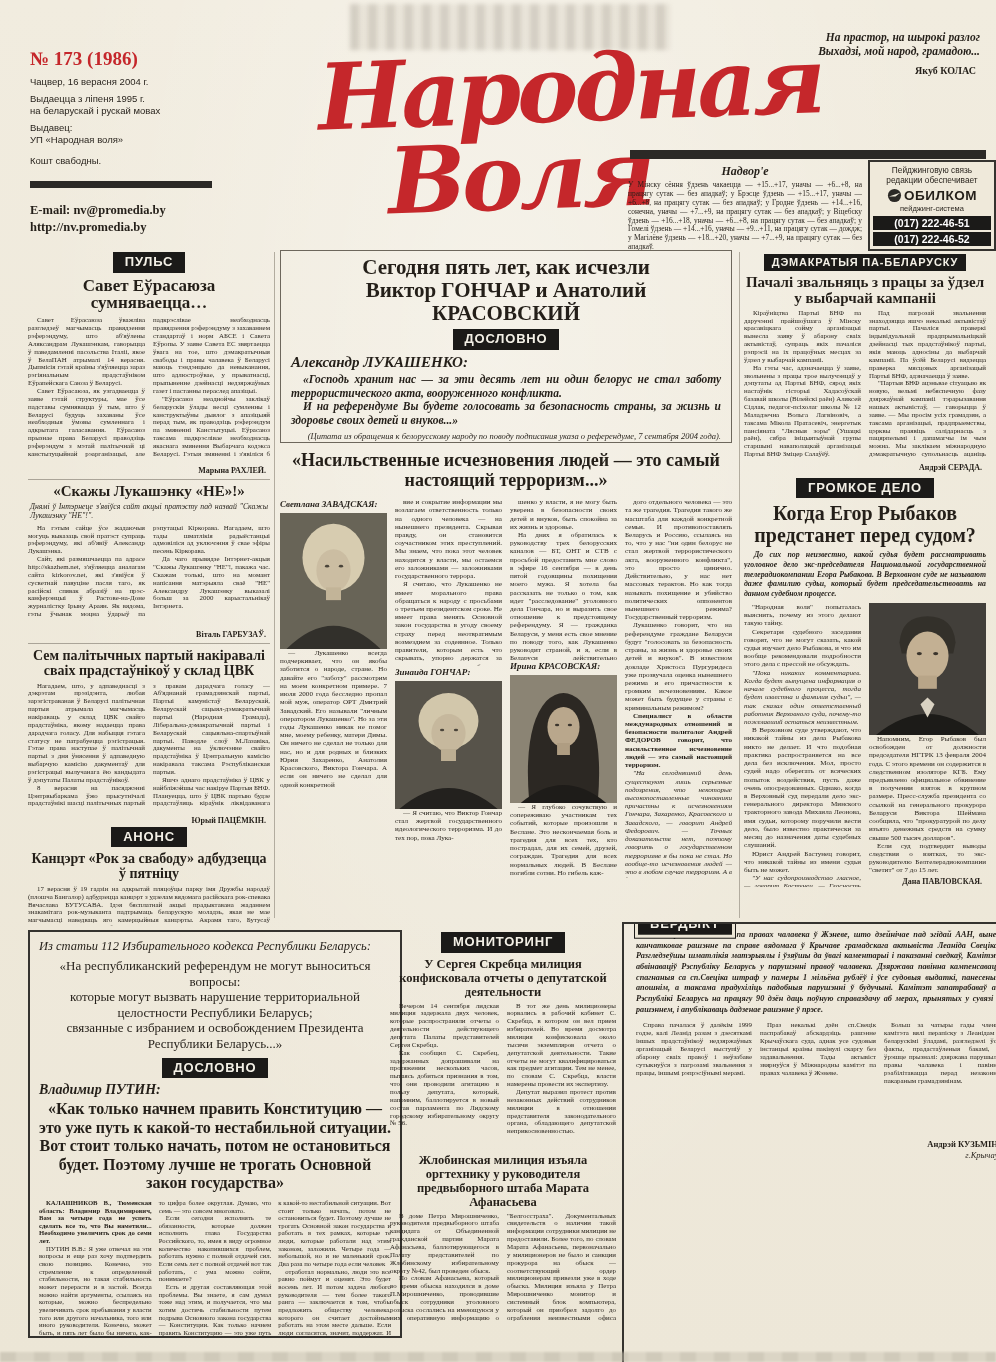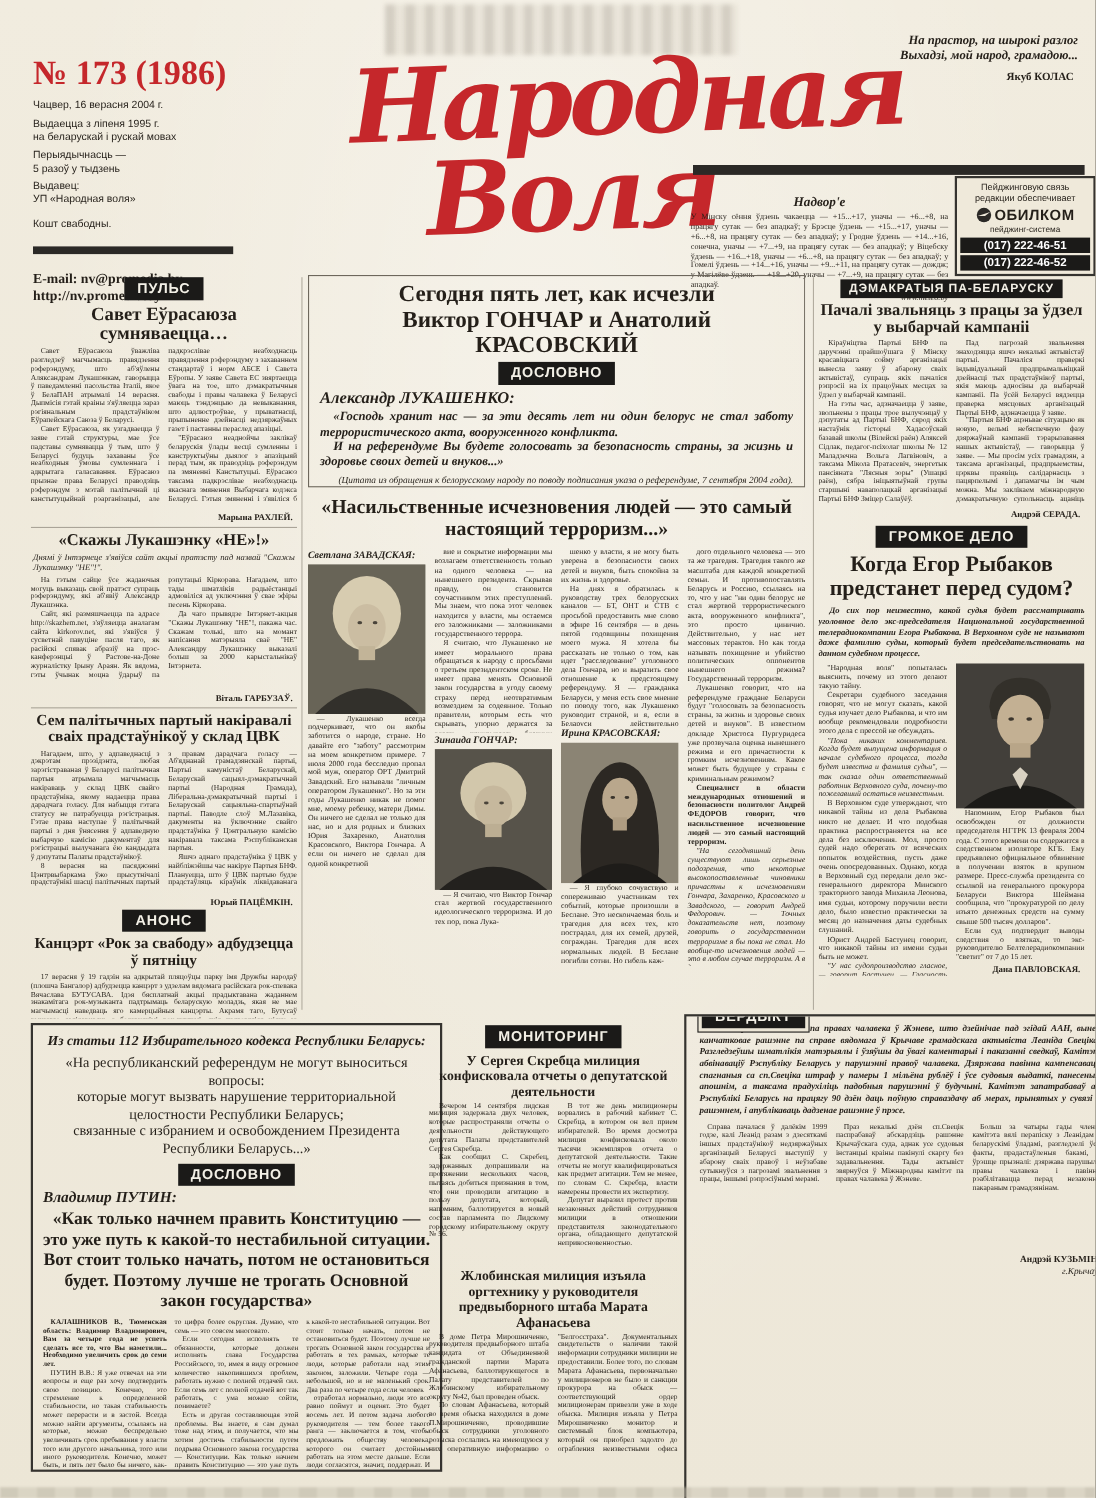--- a/index.html
+++ b/index.html
@@ -18,7 +18,7 @@
   .ghost{position:absolute;left:350px;top:4px;width:320px;height:46px;
     background:repeating-linear-gradient(90deg,rgba(120,110,95,.25) 0 9px,rgba(160,150,130,.12) 9px 18px);filter:blur(2px);}
   .issue-block{position:absolute;left:30px;top:48px;width:250px;font-family:"Liberation Sans","DejaVu Sans",sans-serif;}
-  .issue-no{color:#c5272b;font-family:"Liberation Serif",serif;font-weight:700;font-size:31px;margin-bottom:6px;}
+  .issue-no{color:#c5272b;font-family:"Liberation Serif",serif;font-weight:700;font-size:19px;margin-bottom:6px;}
   .issue-block .il{font-size:9.5px;line-height:1.25;}
   .issue-block .grp{margin-bottom:5px;}
   .hdr-bar{width:182px;height:7px;background:#2b2926;margin:14px 0 0;}

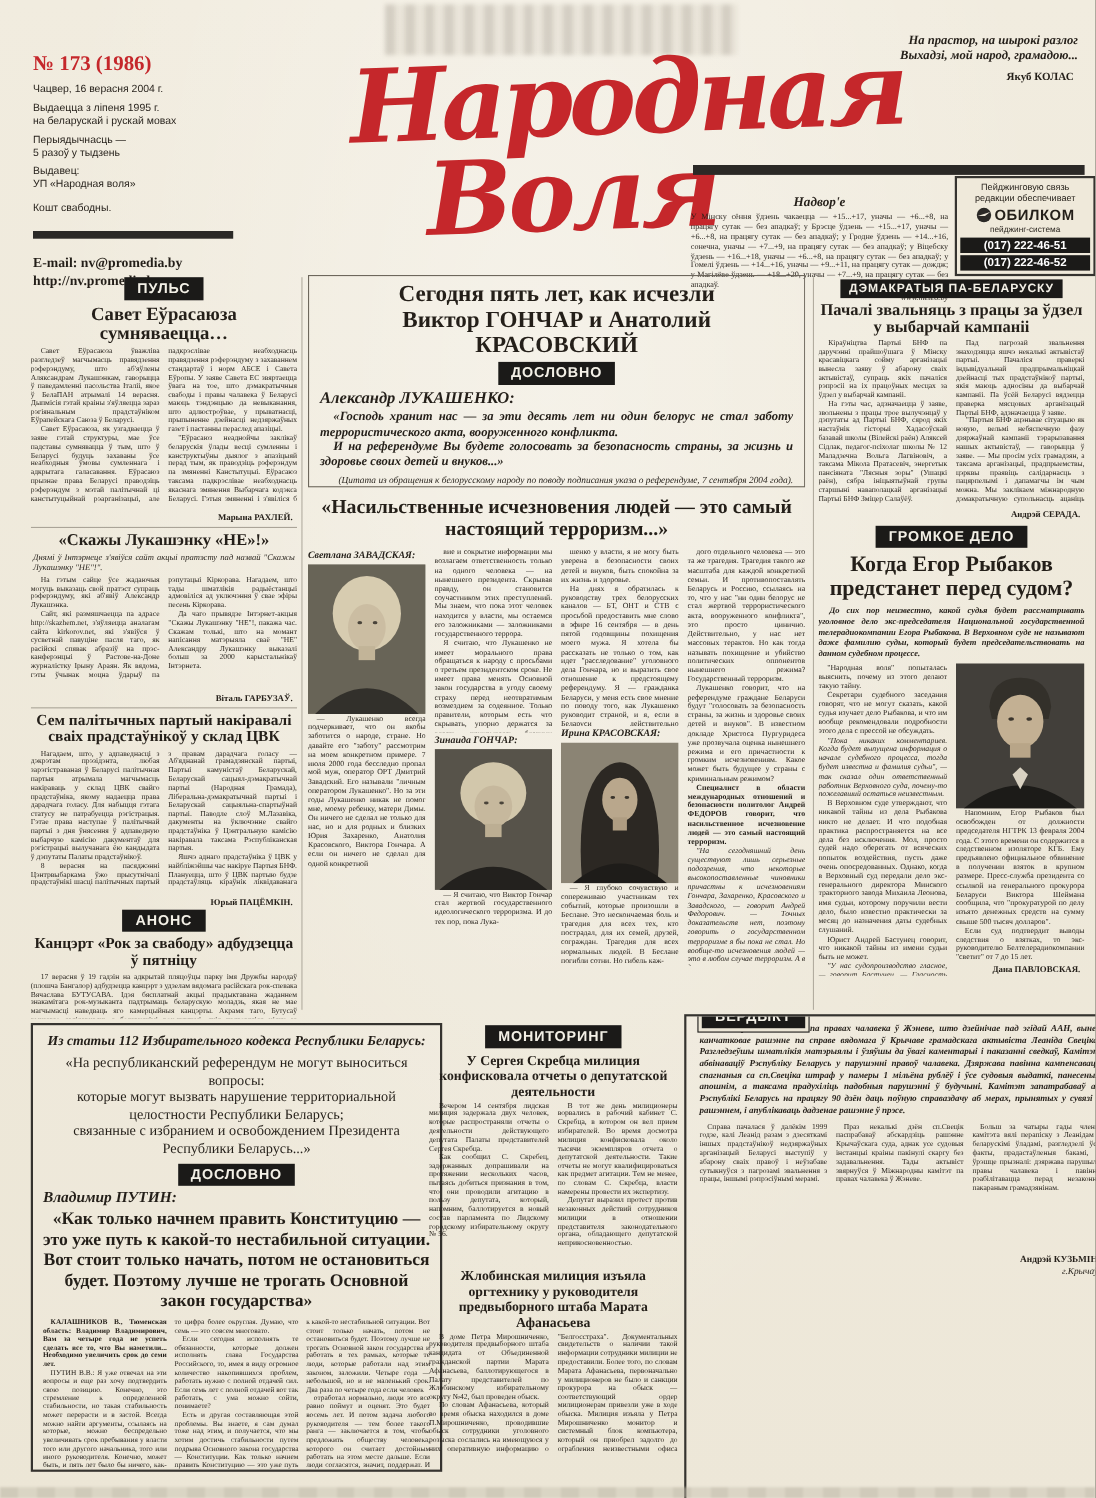--- a/index.html
+++ b/index.html
@@ -111,10 +111,6 @@
       <div class="il">на беларускай і рускай мовах</div>
     </div>
     <div class="grp">
-      <div class="il">Перыядычнасць —</div>
-      <div class="il">5 разоў у тыдзень</div>
-    </div>
-    <div class="grp">
       <div class="il">Выдавец:</div>
       <div class="il">УП «Народная воля»</div>
     </div>

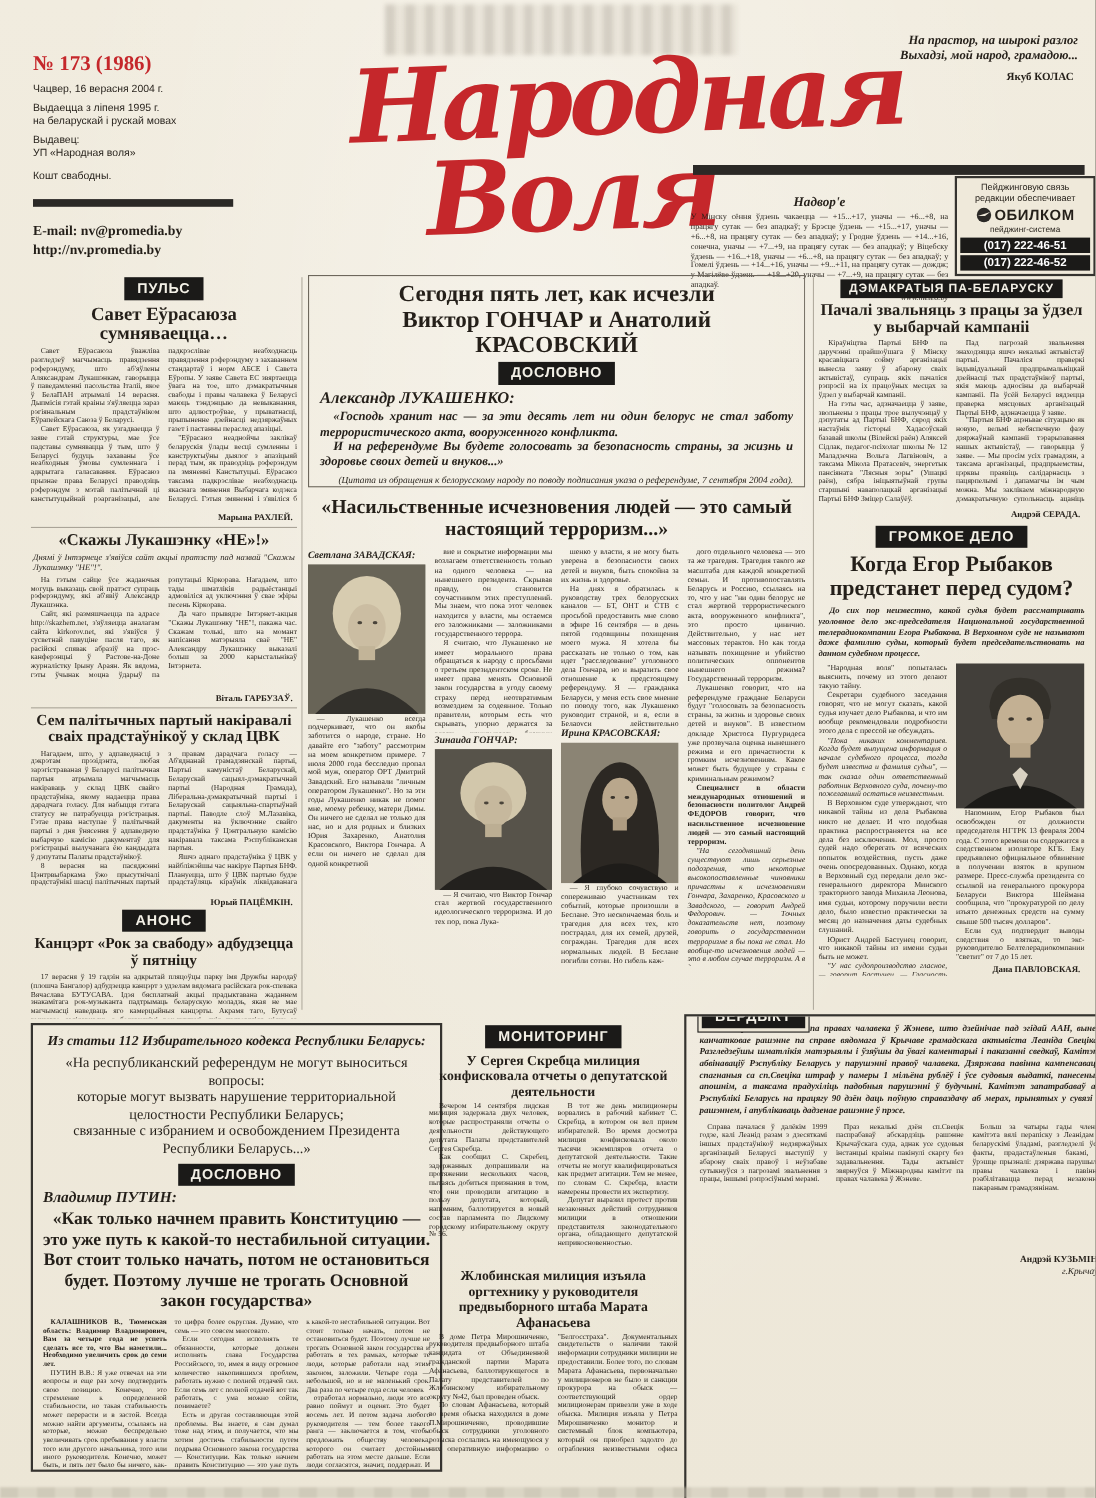--- a/index.html
+++ b/index.html
@@ -31,7 +31,7 @@
   .motto .ml{font-style:italic;font-weight:700;font-size:11.5px;line-height:1.25;}
   .motto .ma{font-weight:700;font-size:10px;margin-top:6px;padding-right:4px;}
   .topbar{position:absolute;left:630px;top:150px;width:356px;height:9px;background:#2b2926;}
-  .weather{position:absolute;left:628px;top:176px;width:234px;}
+  .weather{position:absolute;left:628px;top:164px;width:234px;}
   .weather .wt{text-align:center;font-weight:700;font-style:italic;font-size:12px;margin-bottom:2px;}
   .weather .wb{font-size:7.4px;line-height:1.2;text-align:justify;}
   .weather .wu{font-style:italic;font-size:7.5px;text-align:right;margin-top:2px;}

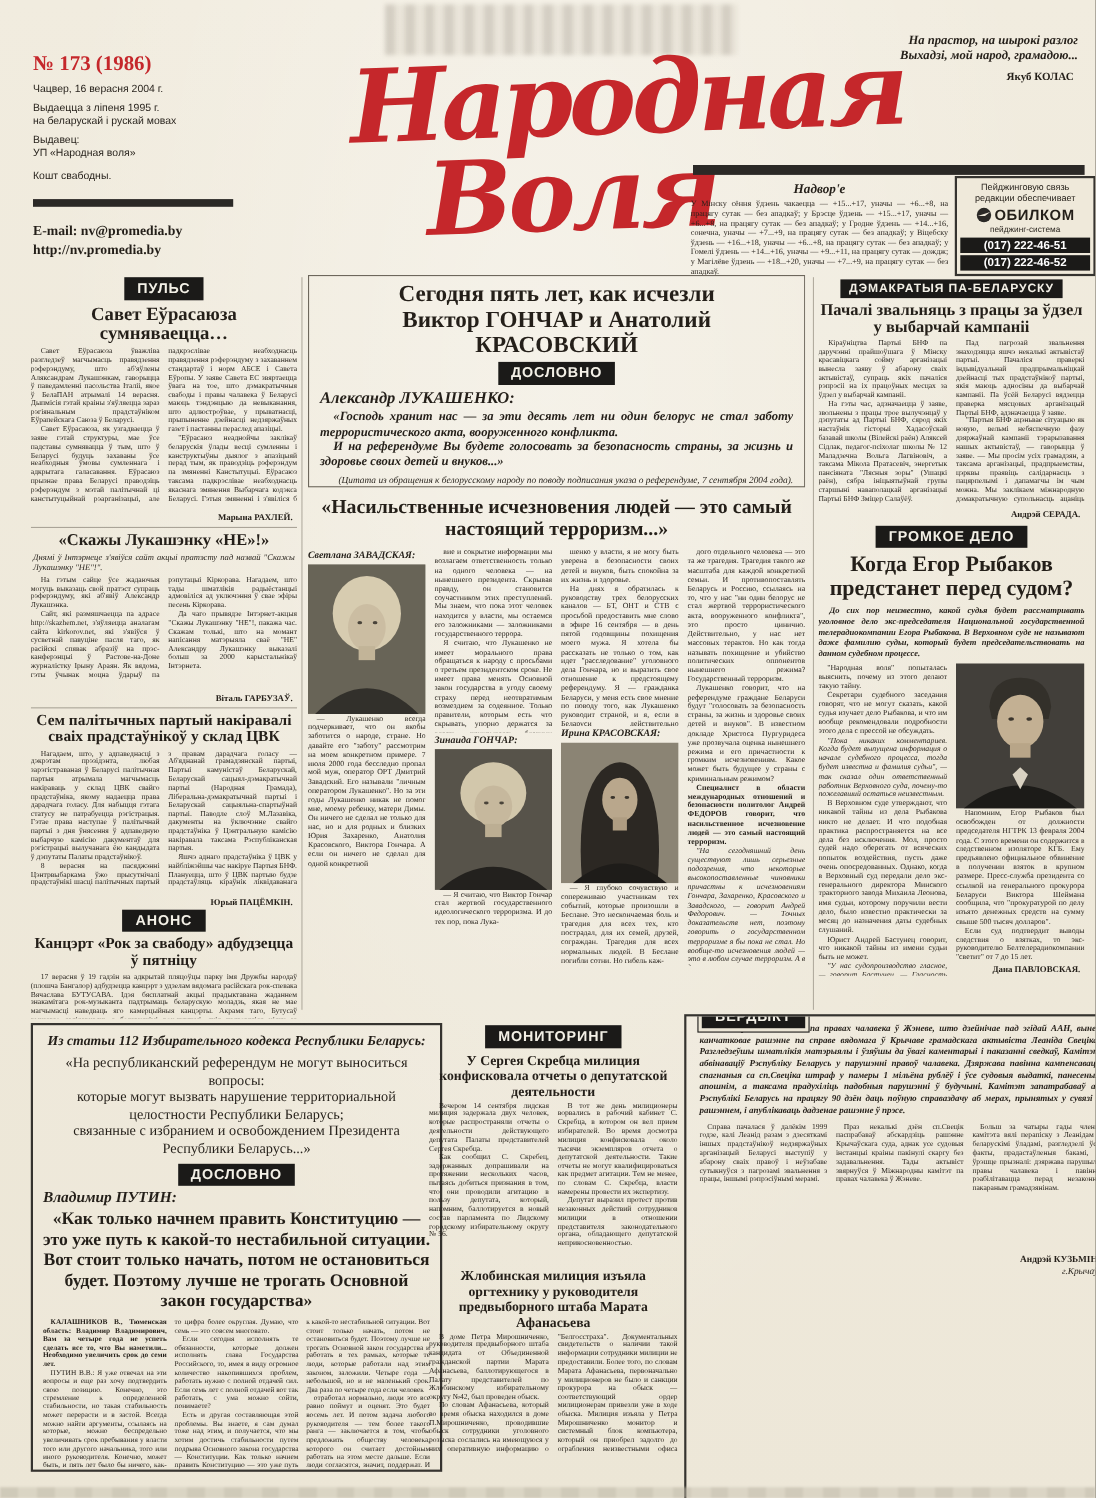--- a/index.html
+++ b/index.html
@@ -77,7 +77,7 @@
   .ital{font-style:italic;}
   
   .bottom-left{position:absolute;left:28px;top:930px;width:352px;height:390px;border:2px solid #35332f;padding:7px 9px;overflow:hidden;background:rgba(255,255,255,.07);}
-  .bl-src{font-weight:700;font-style:italic;font-size:12.5px;text-align:center;}
+  .bl-src{font-weight:400;font-style:italic;font-size:12.5px;text-align:left;}
   .bl-quote{font-size:13px;text-align:center;line-height:1.2;margin:4px 0 6px;}
   .bl-name{font-weight:700;font-style:italic;font-size:14px;margin:4px 0 2px;}
   .bl-head{font-weight:700;font-size:16px;text-align:center;line-height:1.16;margin:2px 0 6px;}

